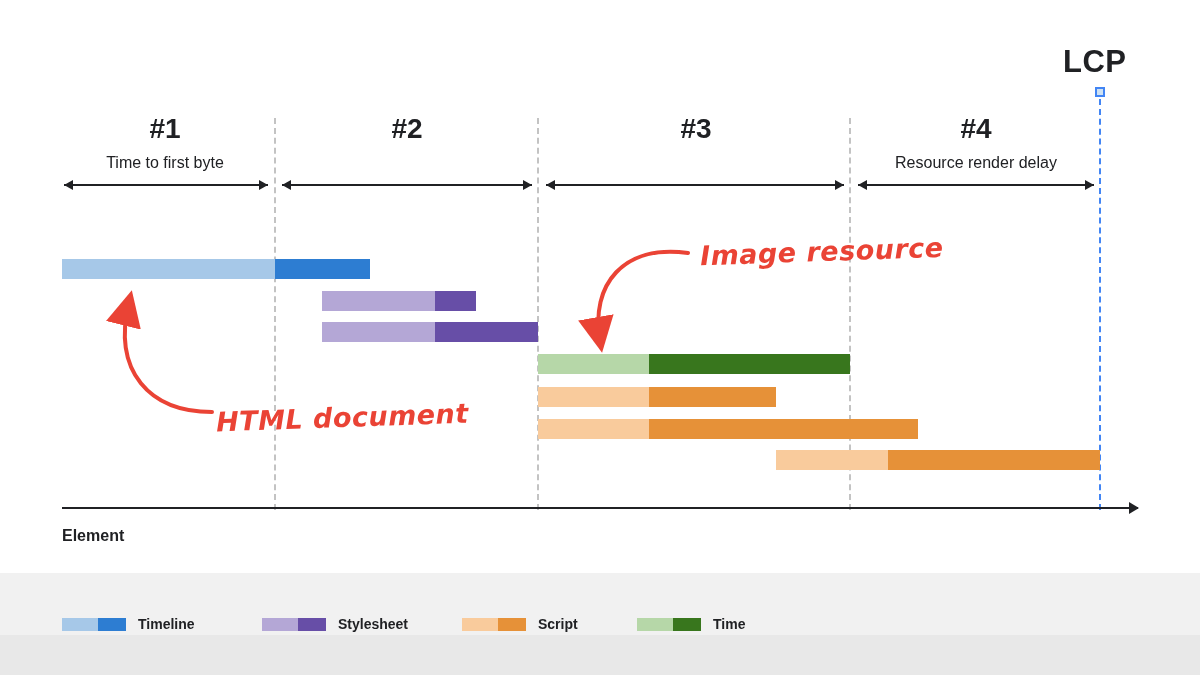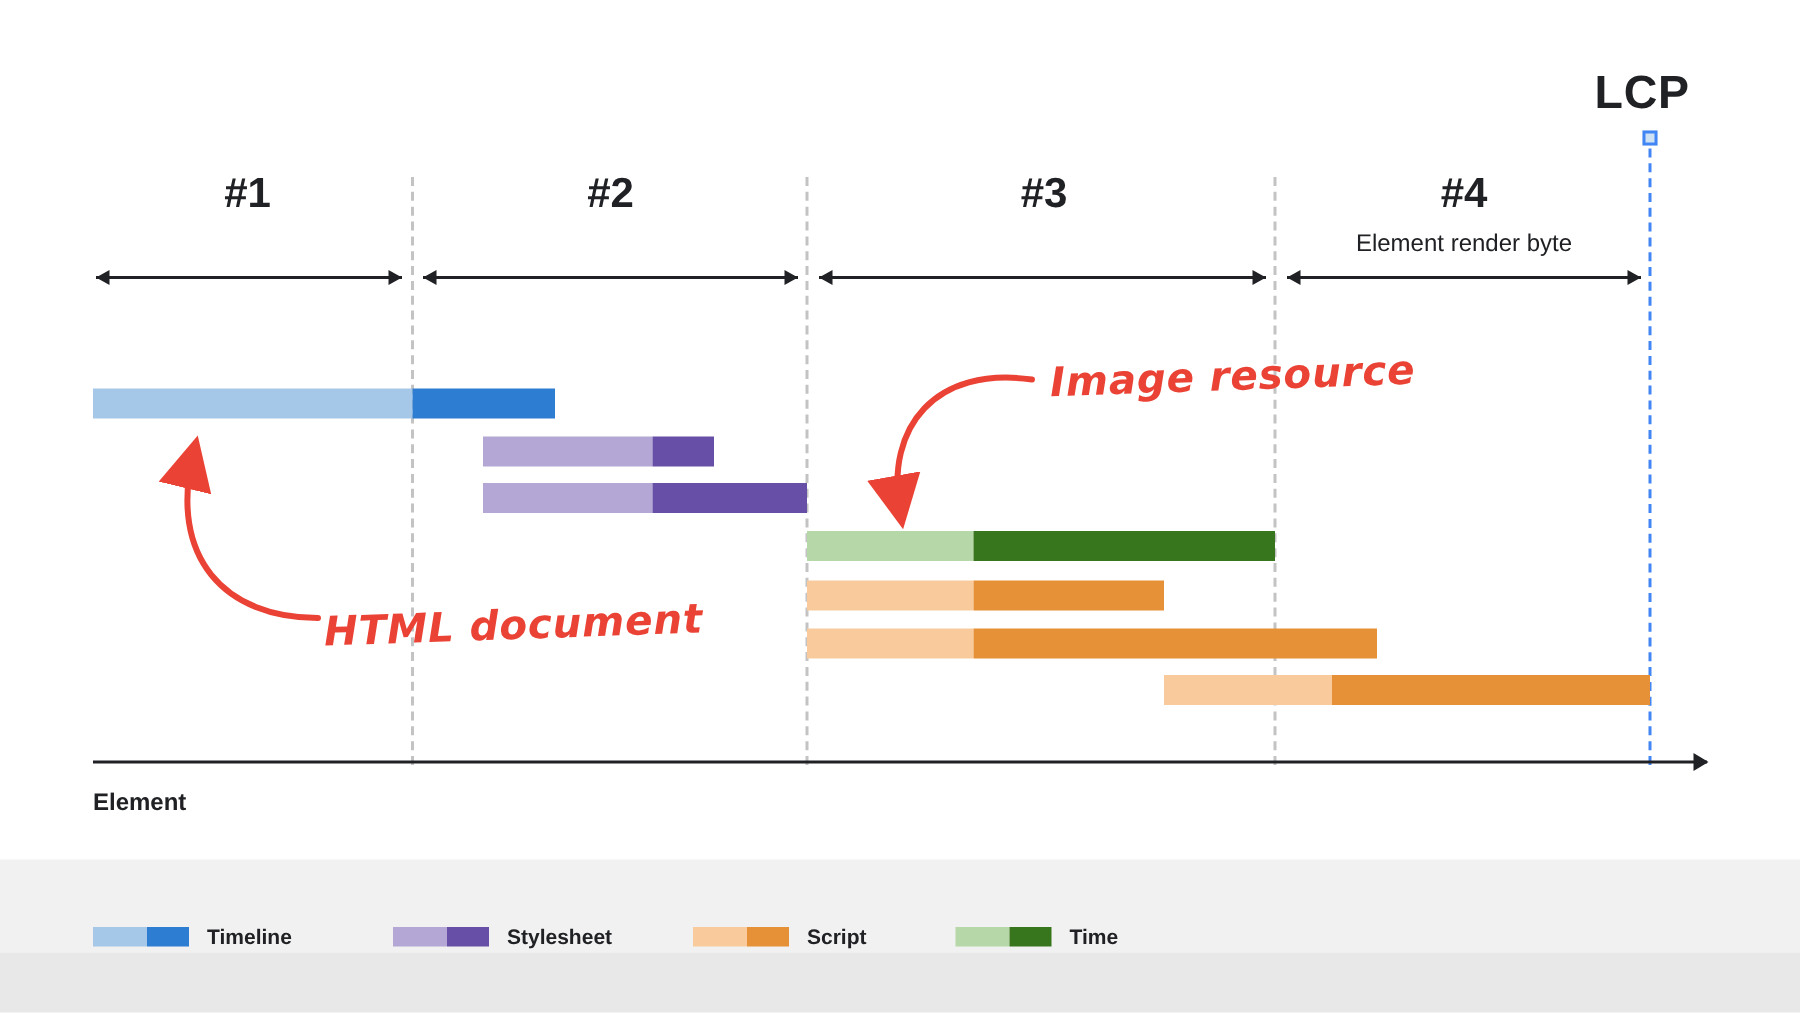--- a/index.html
+++ b/index.html
@@ -82,6 +82,7 @@
 
   <div class="phase" style="left: 62px; width: 206px;">
     <div class="phase-num">#1</div>
+    <div class="phase-label">Time to first byte</div>
   </div>
   <div class="phase" style="left: 282px; width: 250px;">
     <div class="phase-num">#2</div>

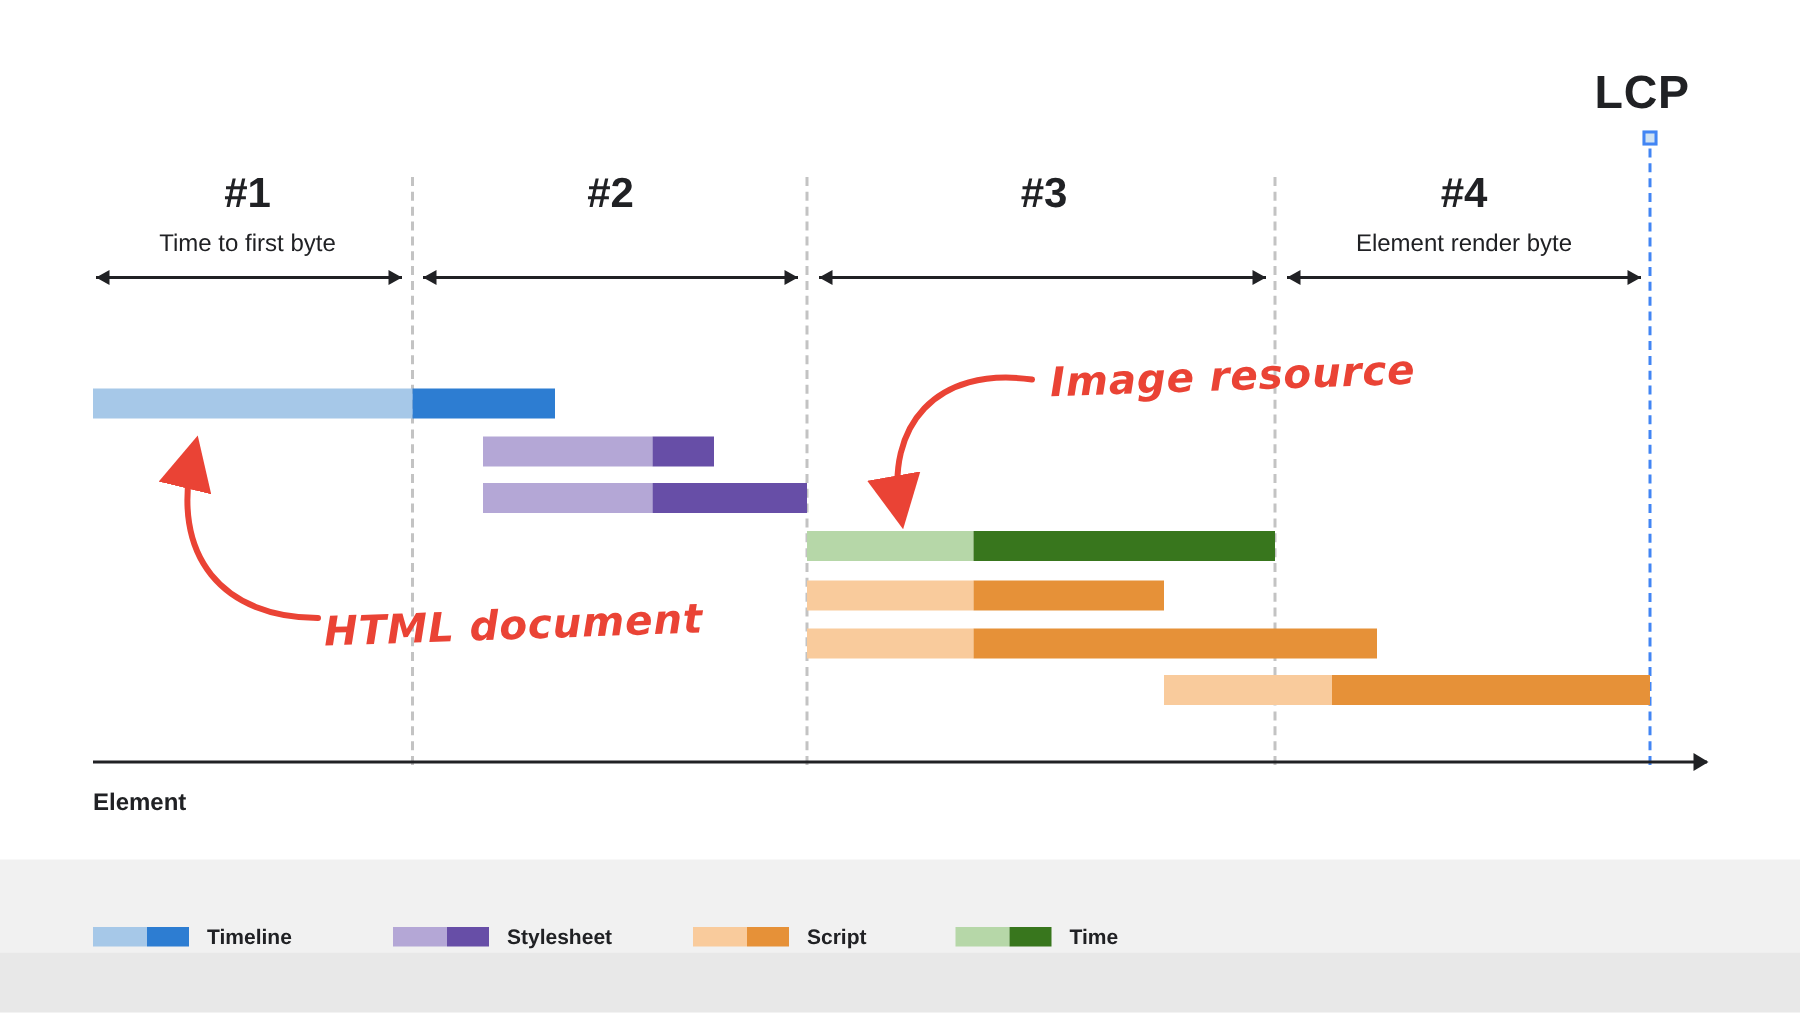--- a/index.html
+++ b/index.html
@@ -92,7 +92,7 @@
   </div>
   <div class="phase" style="left: 858px; width: 236px;">
     <div class="phase-num">#4</div>
-    <div class="phase-label">Element render byte</div>
+    <div class="phase-label">Resource render delay</div>
   </div>
 
   <div class="h-arrow" style="left: 64px;  top: 184px; width: 204px;"></div>

